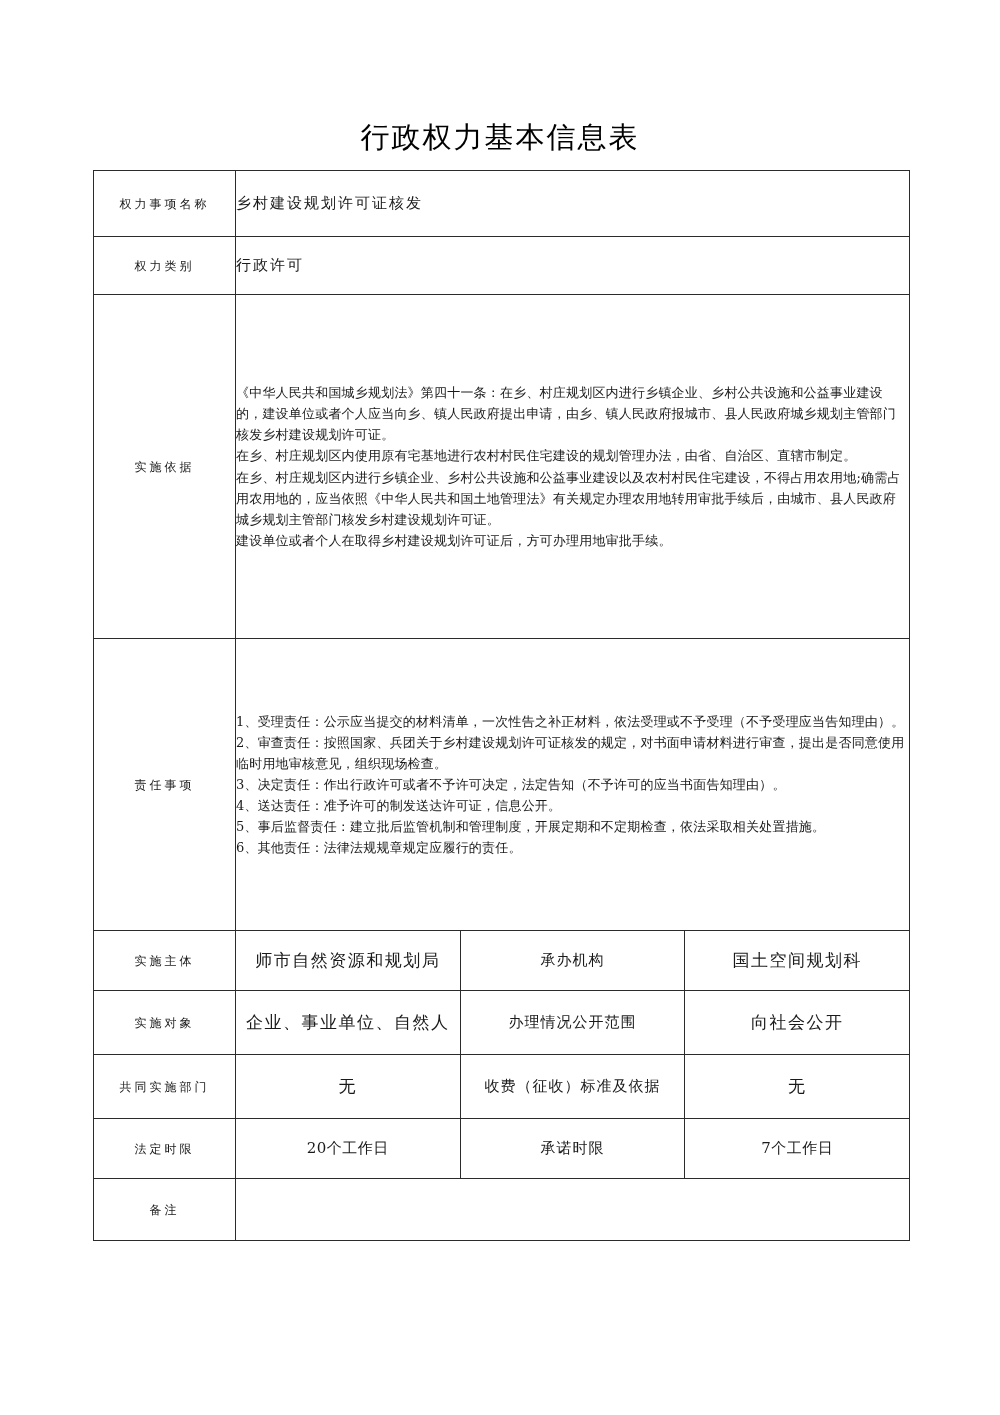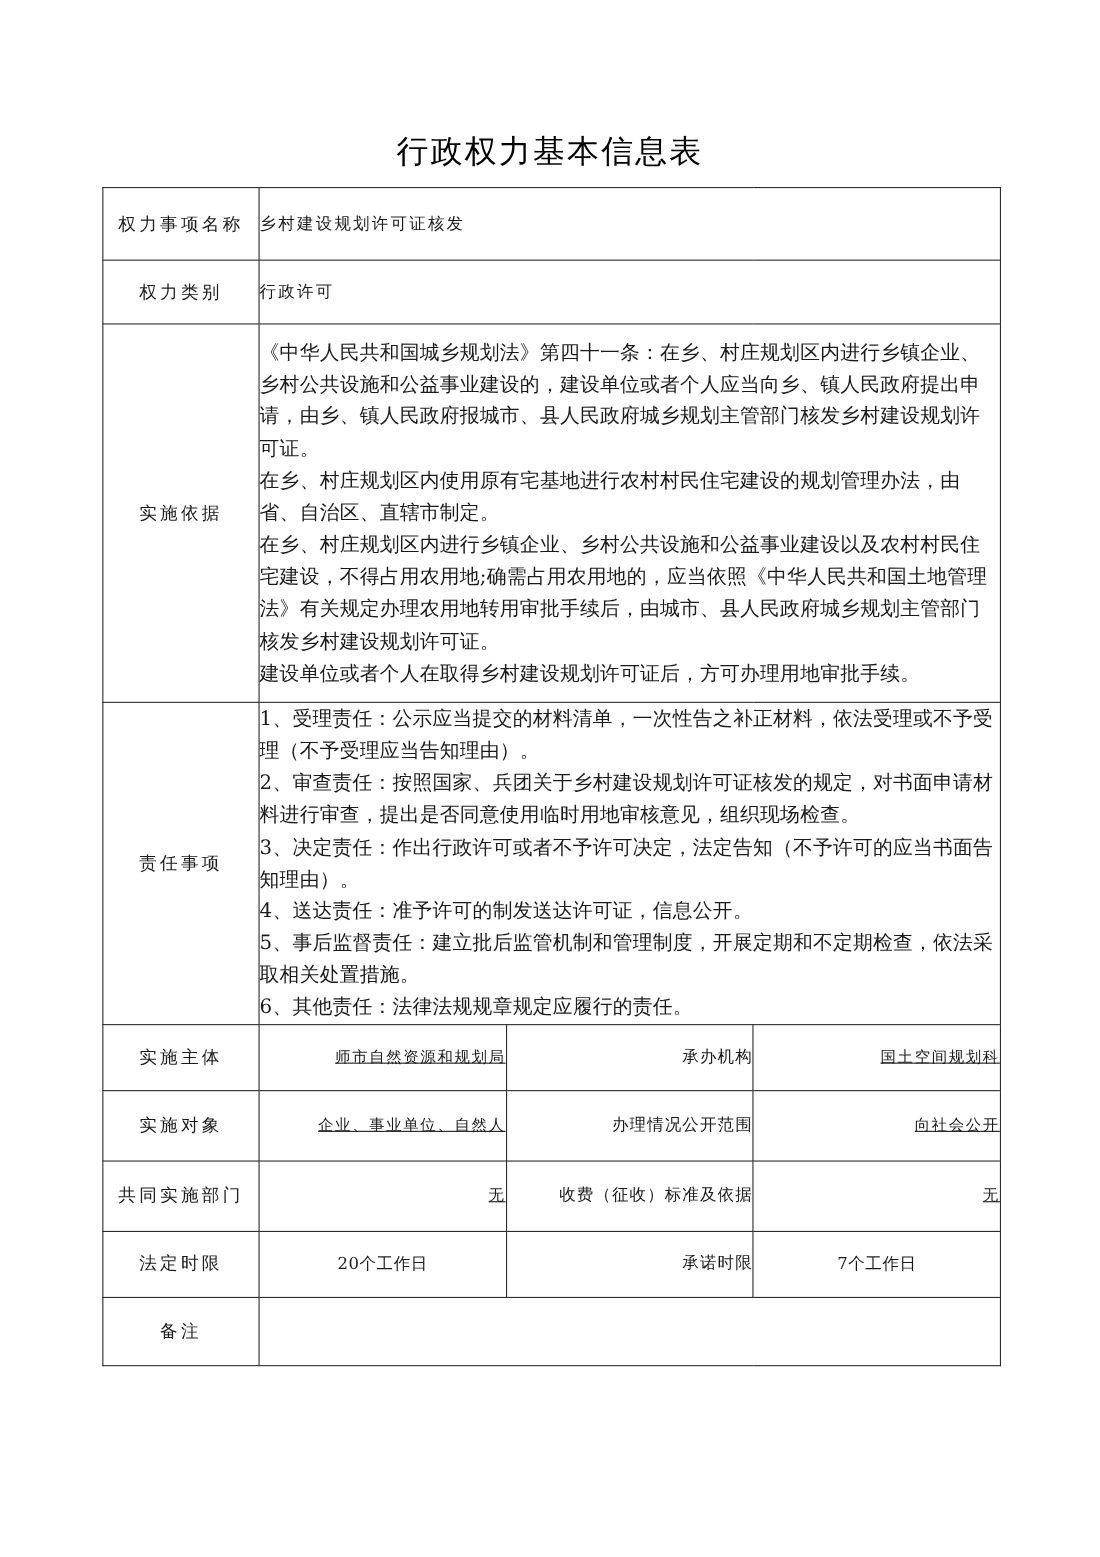--- a/index.html
+++ b/index.html
@@ -58,7 +58,7 @@
   .label-cell {
     width: 141px;
     text-align: center;
-    font-size: 16px;
+    font-size: 12px;
     letter-spacing: 3px;
     padding: 6px 4px;
     line-height: 1.5;

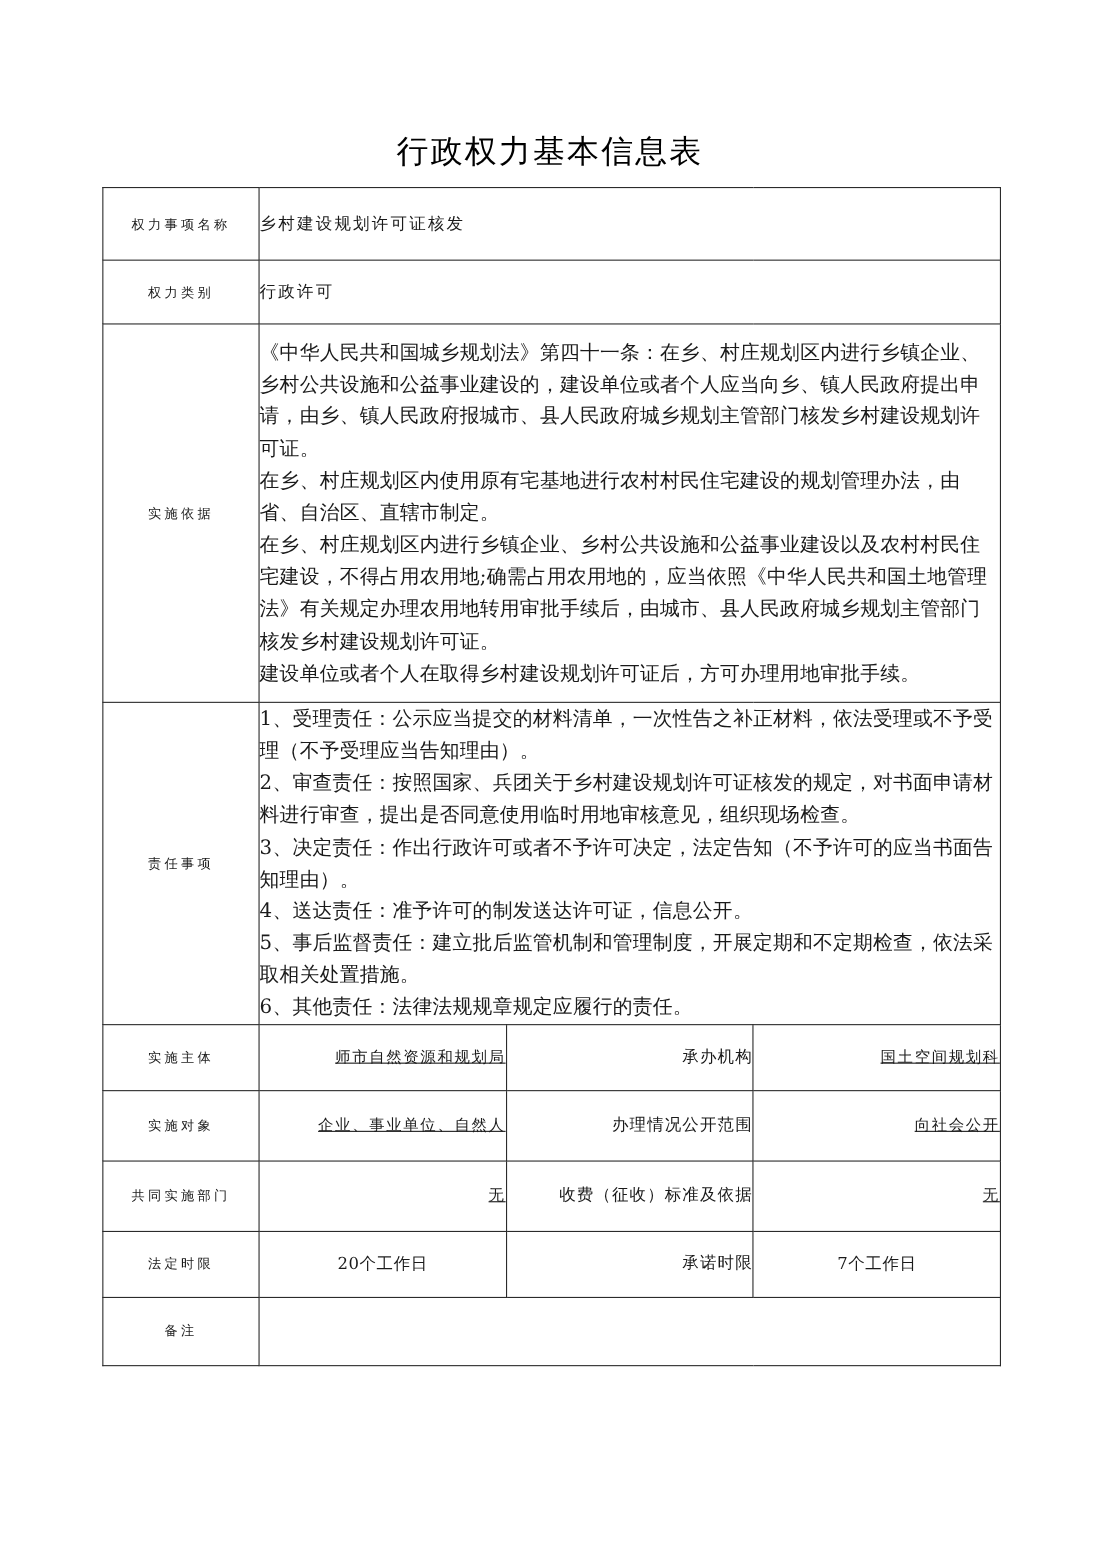--- a/index.html
+++ b/index.html
@@ -72,7 +72,7 @@
 
   .body-cell {
     text-align: left;
-    font-size: 18px;
+    font-size: 13px;
     line-height: 1.62;
     padding: 10px 8px 10px 10px;
     letter-spacing: 0.2px;

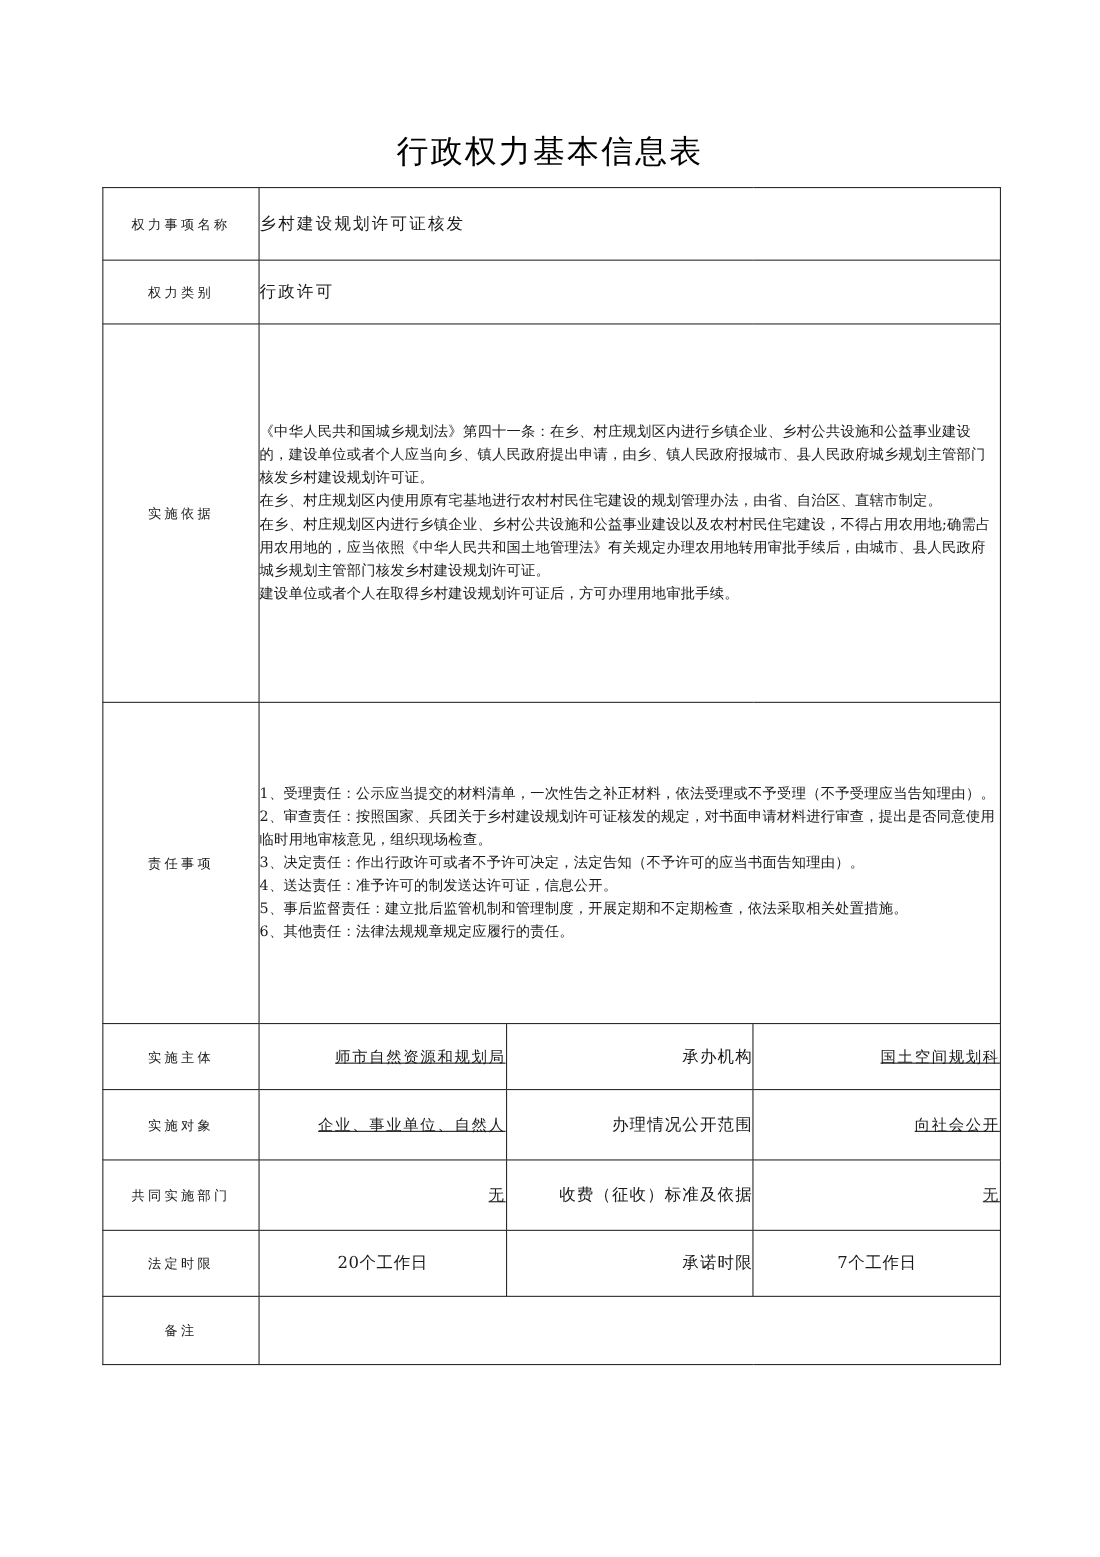--- a/index.html
+++ b/index.html
@@ -109,11 +109,10 @@
   }
 
   .sub-value {
-    text-align: right;
-    font-size: 14px;
+    text-align: center;
+    font-size: 17px;
     letter-spacing: 1.5px;
     padding: 6px 4px;
-    text-decoration: underline;
   }
 
   .num-value {

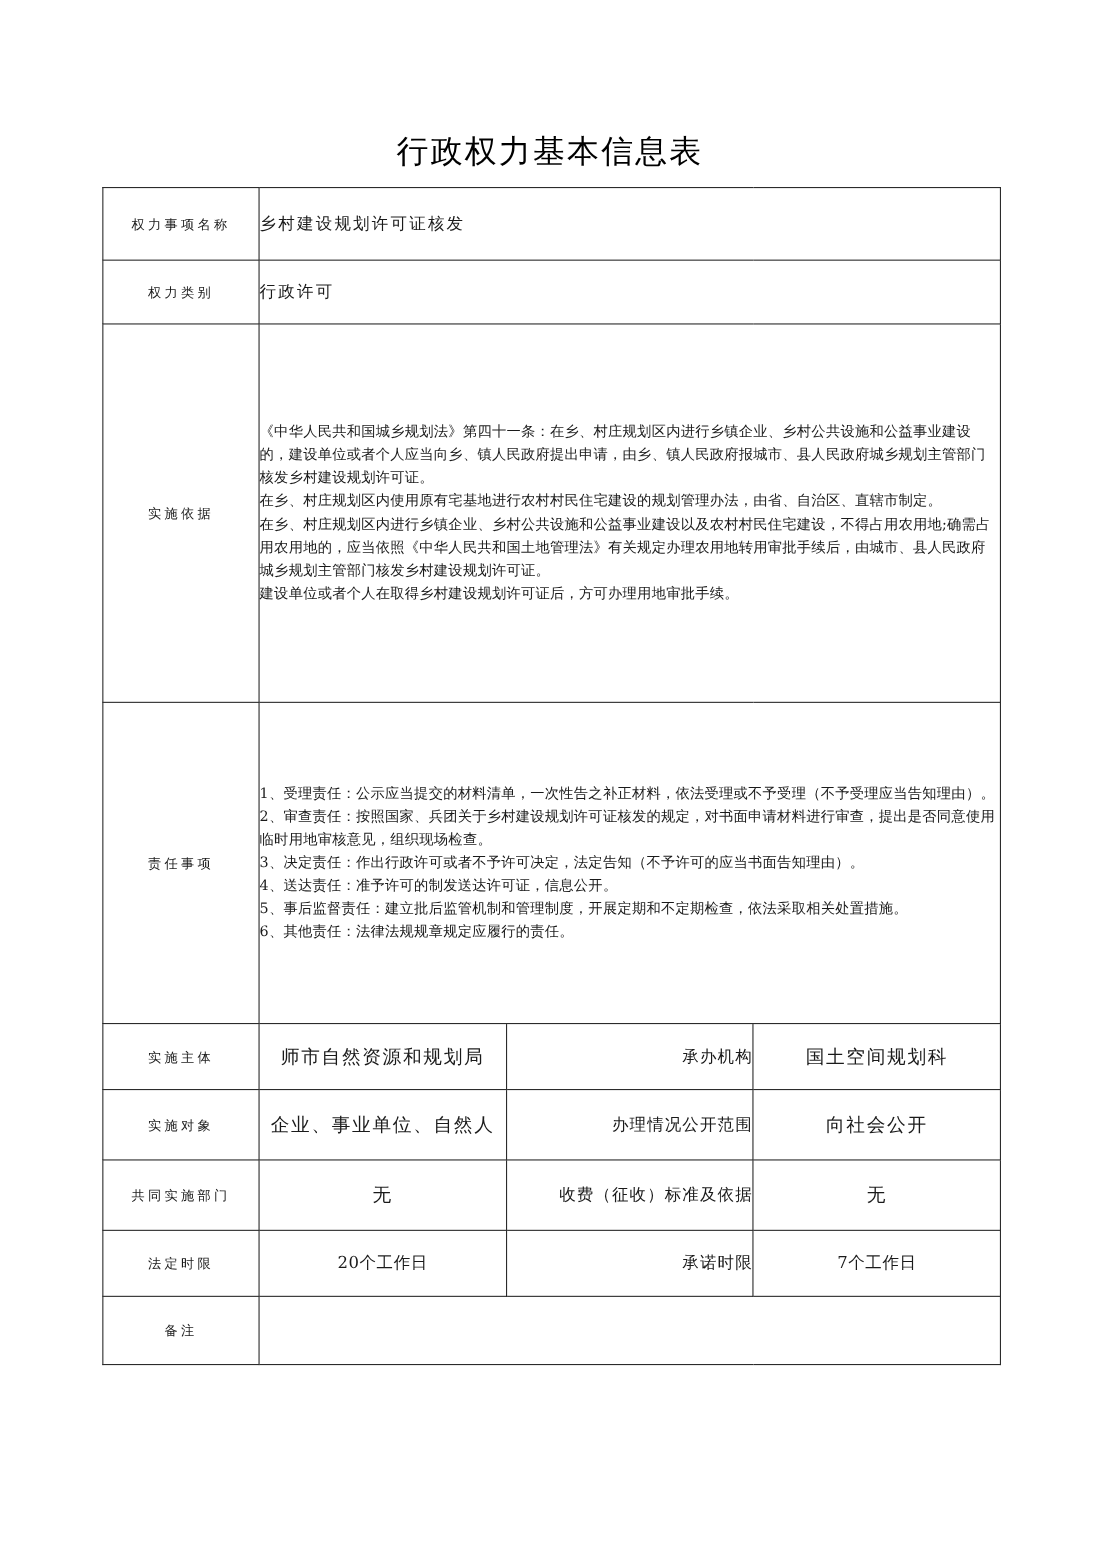--- a/index.html
+++ b/index.html
@@ -101,7 +101,7 @@
   .col-d { width: 309px; }
 
   .sub-label {
-    text-align: right;
+    text-align: center;
     font-size: 15px;
     letter-spacing: 1px;
     line-height: 1.45;

